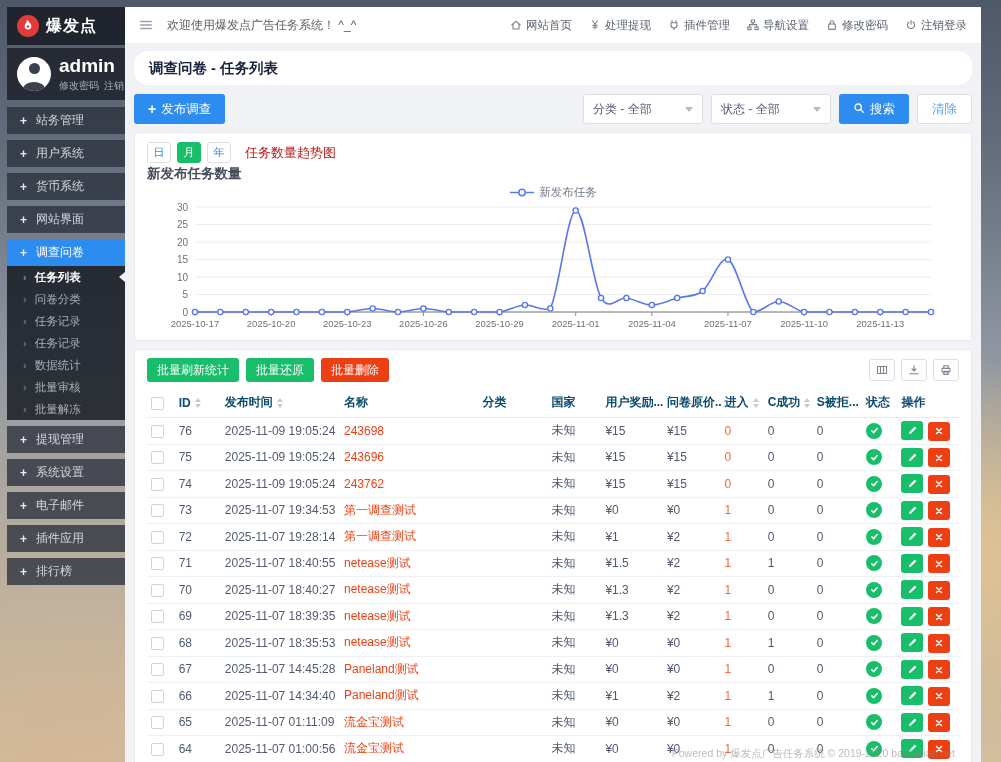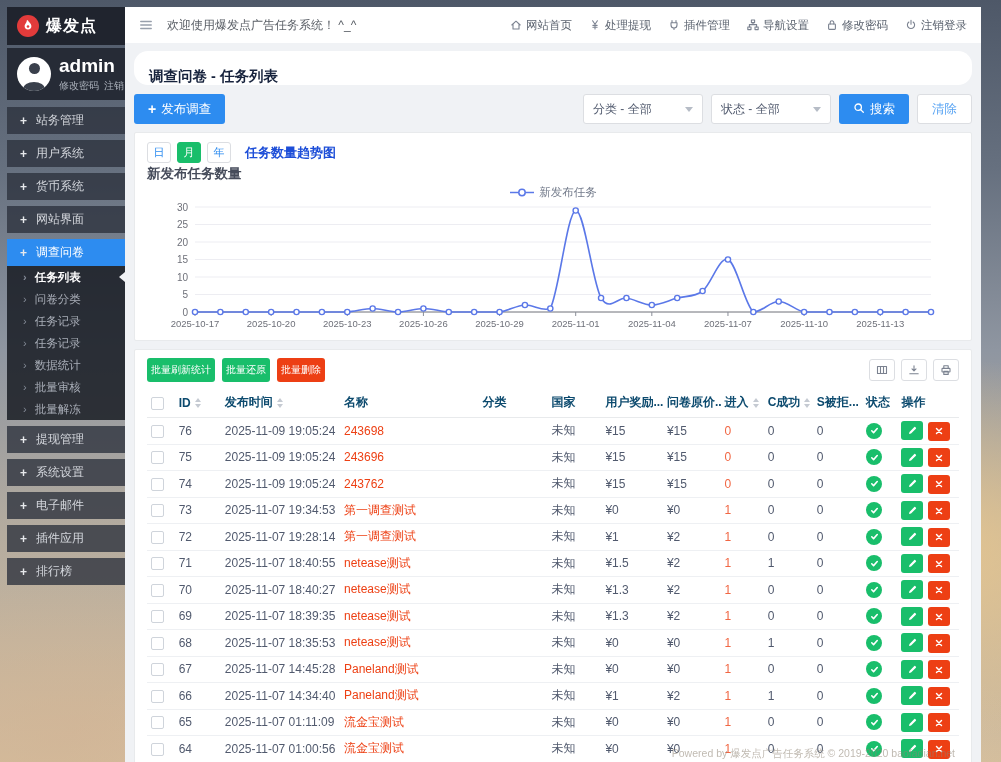--- a/index.html
+++ b/index.html
@@ -43,7 +43,7 @@
   .topnav { margin-left:auto; display:flex; gap:17px; }
   .topnav a { display:flex; align-items:center; gap:4px; font-size:11.5px; color:#5c6470; text-decoration:none; cursor:pointer; white-space:nowrap; }
   .content { flex:1; background:#f0f2f5; padding:8px 9px 0 9px; position:relative; overflow:hidden; }
-  .title-card { background:#fff; height:34px; line-height:34px; padding:8px 15px; border-radius:14px; }
+  .title-card { background:#fff; height:34px; line-height:34px; padding:0 15px; border-radius:14px; }
   .title-card h1 { font-size:14.5px; color:#17233d; font-weight:bold; display:inline; }
   .toolbar { display:flex; align-items:center; margin-top:9px; gap:8px; }
   .btn { border:none; border-radius:3px; cursor:pointer; font-size:12.5px; display:inline-flex; align-items:center; justify-content:center; gap:5px; font-family:inherit; }

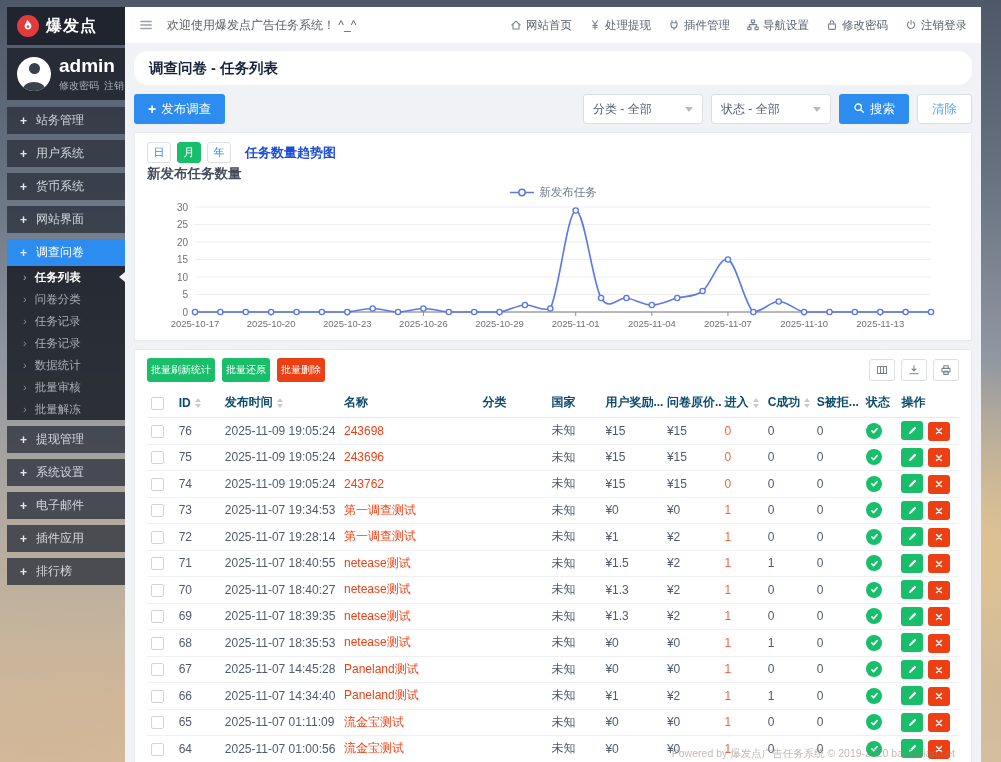--- a/index.html
+++ b/index.html
@@ -60,7 +60,7 @@
   .chart-head { display:flex; align-items:center; gap:6px; }
   .range-btn { width:24px; height:21px; border:1px solid #dcdee2; background:#fff; color:#2d8cf0; border-radius:3px; font-size:11px; cursor:pointer; font-family:inherit; }
   .range-btn.active { background:#19be6b; border-color:#19be6b; color:#fff; }
-  .panel-title { font-size:13px; font-weight:bold; color:#1d4ed8; margin-left:8px; }
+  .panel-title { font-size:13px; font-weight:normal; color:#b91c1c; margin-left:8px; }
   .chart-title { text-align:left; font-size:13.5px; font-weight:bold; color:#464c5b; margin-top:2px; }
   .chart-legend { text-align:center; font-size:11.5px; color:#737b8b; margin:2px 0 2px 0; cursor:pointer; }
   .chart-legend svg { vertical-align:middle; margin-right:4px; }

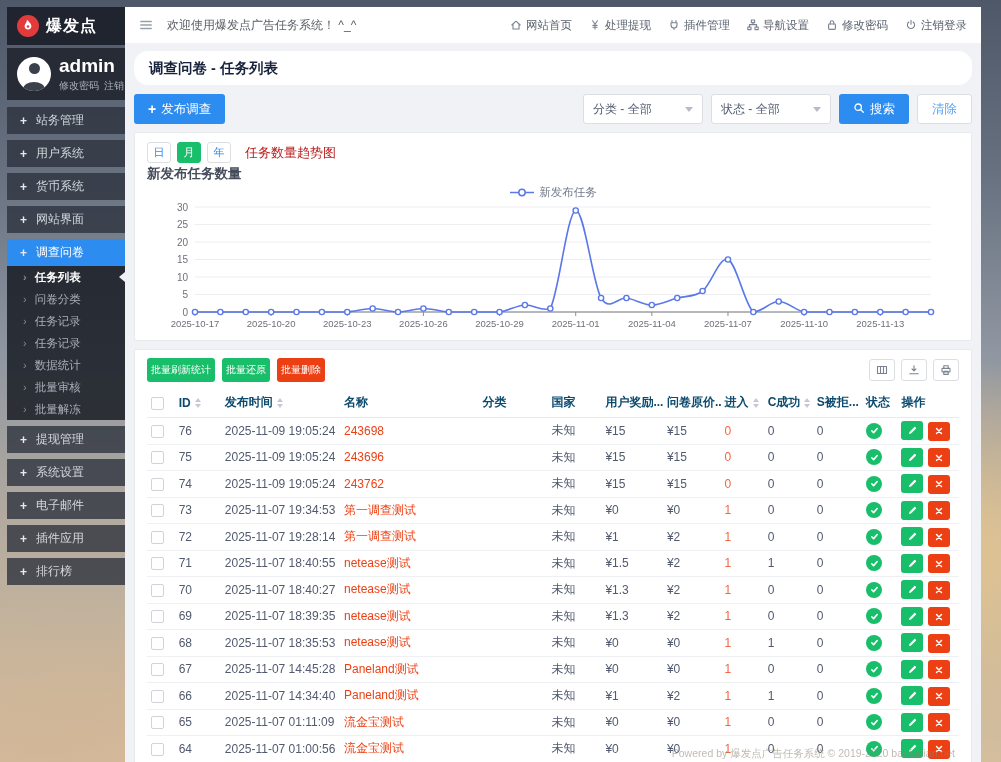--- a/index.html
+++ b/index.html
@@ -67,7 +67,7 @@
   
   .table-card { background:#fff; border:1px solid #e8eaec; border-radius:2px; margin-top:8px; padding:8px 12px 0 12px; }
   .table-toolbar { display:flex; align-items:center; gap:7px; }
-  .batch { height:24px; padding:0 4px; border:none; border-radius:3px; color:#fff; font-size:10px; cursor:pointer; font-family:inherit; }
+  .batch { height:24px; padding:0 10px; border:none; border-radius:3px; color:#fff; font-size:12px; cursor:pointer; font-family:inherit; }
   .batch.teal { background:#19be6b; }
   .batch.red { background:#ed3f14; }
   .tool-btn { width:26px; height:22px; border:1px solid #dcdee2; background:#fff; border-radius:3px; cursor:pointer; display:inline-flex; align-items:center; justify-content:center; }

